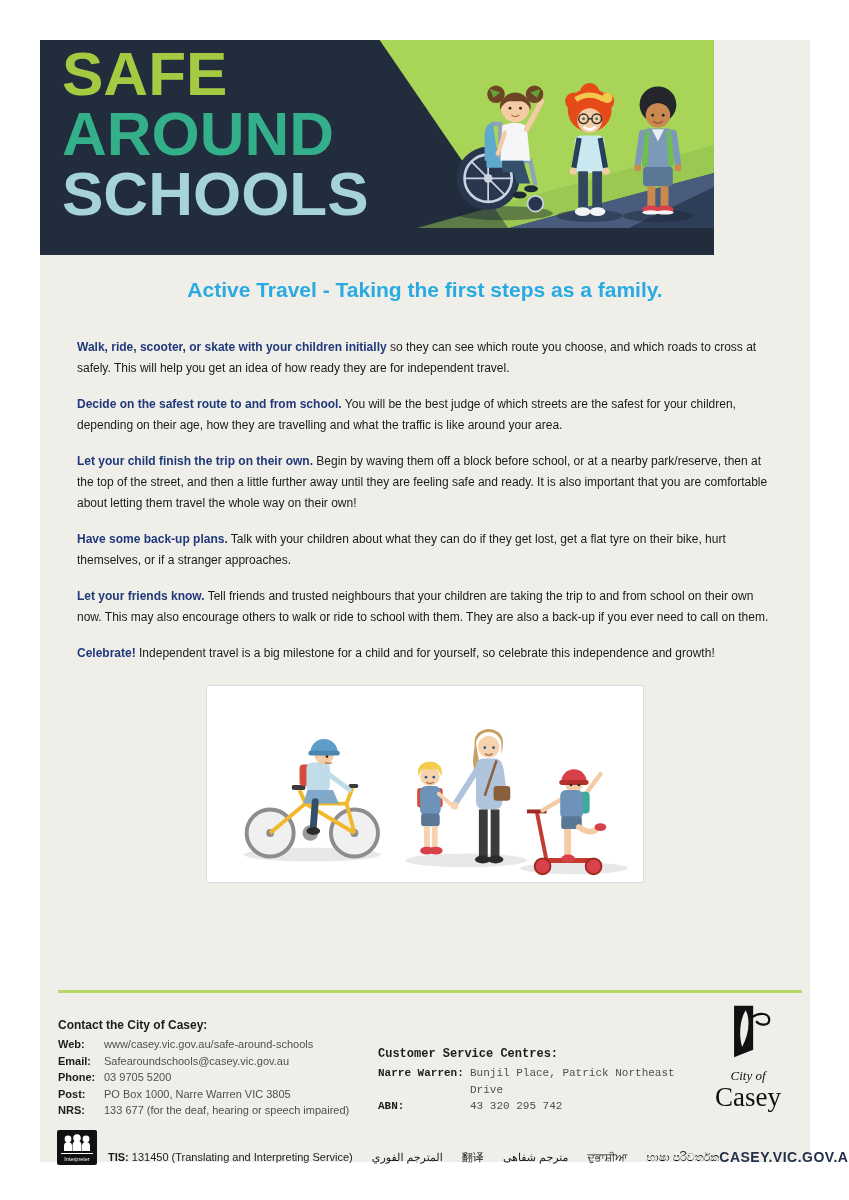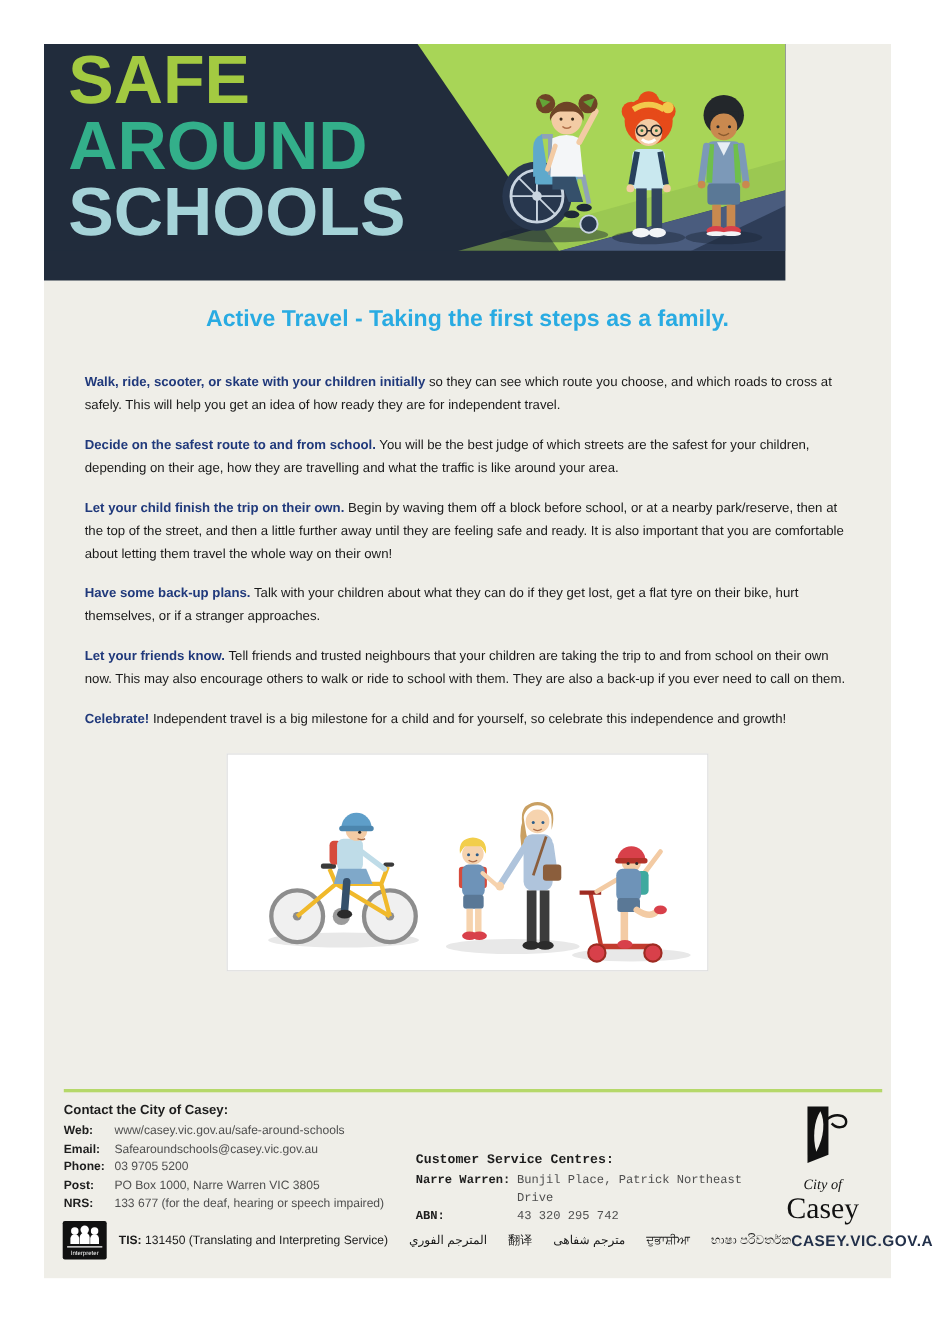--- a/index.html
+++ b/index.html
@@ -27,7 +27,7 @@
 
   
   .footer{position:absolute;left:0;top:962px;width:770px;height:160px;}
-  .contact{position:absolute;left:18px;top:0;width:310px;}
+  .contact{position:absolute;left:18px;top:16px;width:310px;}
   .f-head{font-size:12px;font-weight:700;color:#1D1D1D;margin-bottom:4px;}
   .f-row{display:flex;font-size:11px;line-height:16.5px;}
   .f-label{font-weight:700;color:#1D1D1D;flex:0 0 46px;}

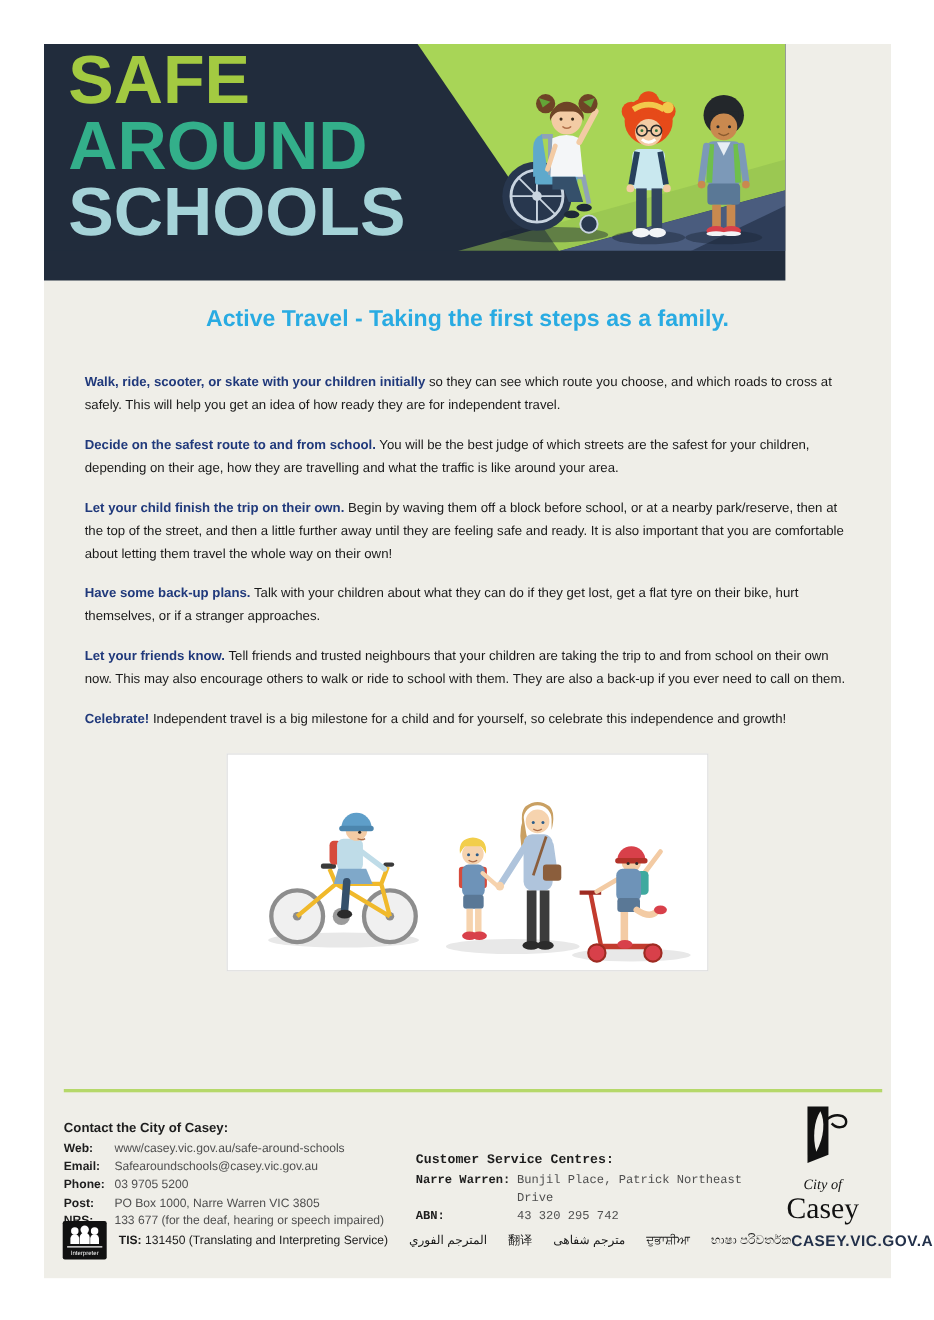--- a/index.html
+++ b/index.html
@@ -39,7 +39,7 @@
   .logo-cityof{font-family:"Liberation Serif",serif;font-style:italic;font-size:13px;color:#111;margin-top:2px;}
   .logo-casey{font-family:"Liberation Serif",serif;font-size:27px;color:#111;line-height:26px;}
 
-  .tisrow{position:absolute;left:17px;top:108px;width:744px;display:flex;align-items:center;}
+  .tisrow{position:absolute;left:17px;top:128px;width:744px;display:flex;align-items:flex-end;}
   .tis-icon{width:40px;height:35px;background:#111;border-radius:2px;flex:0 0 auto;}
   .tis-text{margin-left:11px;font-size:11px;color:#1A1A1A;white-space:nowrap;}
   .tis-bold{font-weight:700;}

